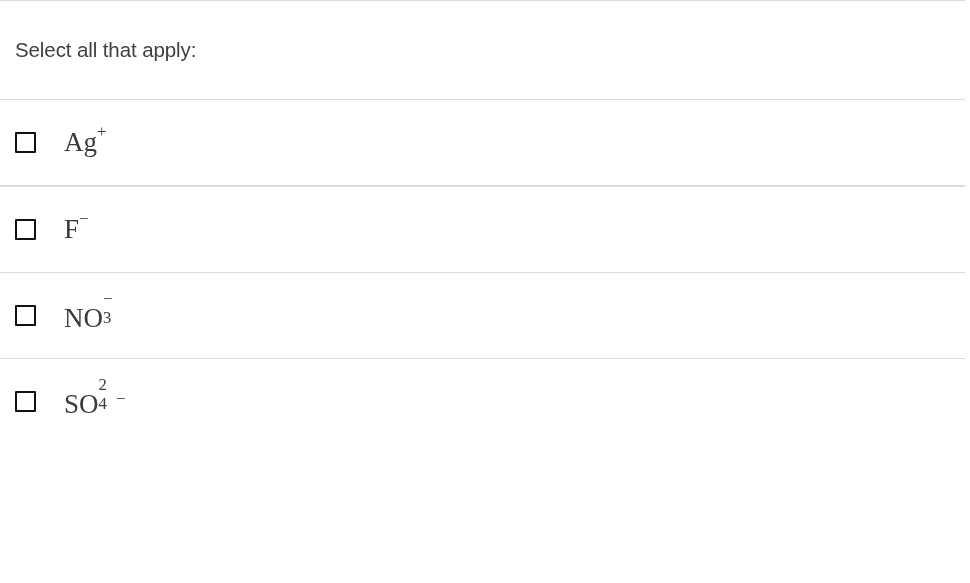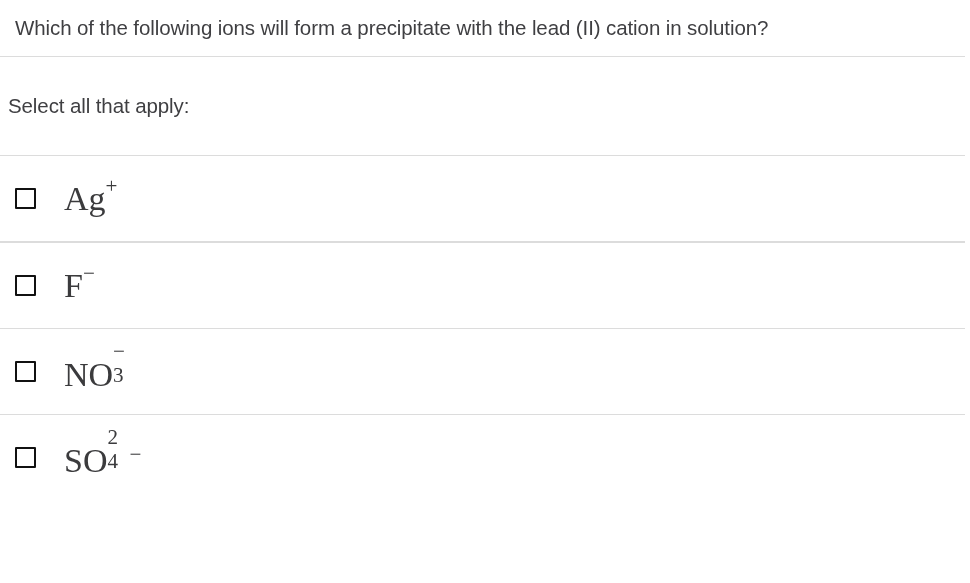--- a/index.html
+++ b/index.html
@@ -133,9 +133,6 @@
 
 <div class="quiz">
 
-  <div class="question-header">
-    <span class="question-text">Which of the following ions will form a precipitate with the lead (II) cation in solution?</span>
-  </div>
 
   <div class="divider"></div>
 

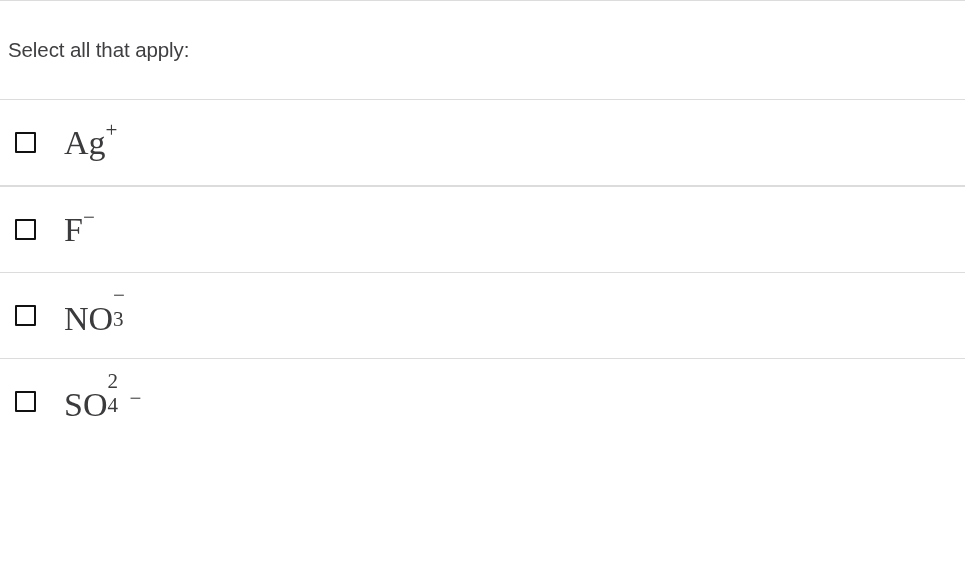--- a/index.html
+++ b/index.html
@@ -48,7 +48,7 @@
     height: 98px;
     display: flex;
     align-items: center;
-    padding-left: 8px;
+    padding-left: 15px;
     box-sizing: border-box;
   }
   .prompt-text {

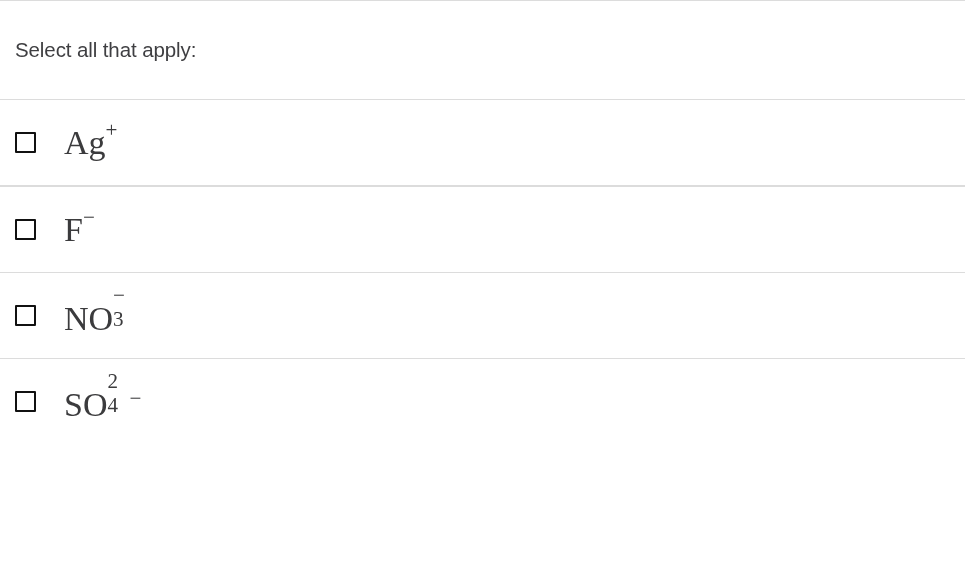--- a/index.html
+++ b/index.html
@@ -78,7 +78,7 @@
   .option-label {
     margin-left: 28px;
     font-family: "Liberation Serif", "DejaVu Serif", serif;
-    font-size: 34px;
+    font-size: 27px;
     color: #3b3b3d;
     line-height: 1;
     white-space: nowrap;

